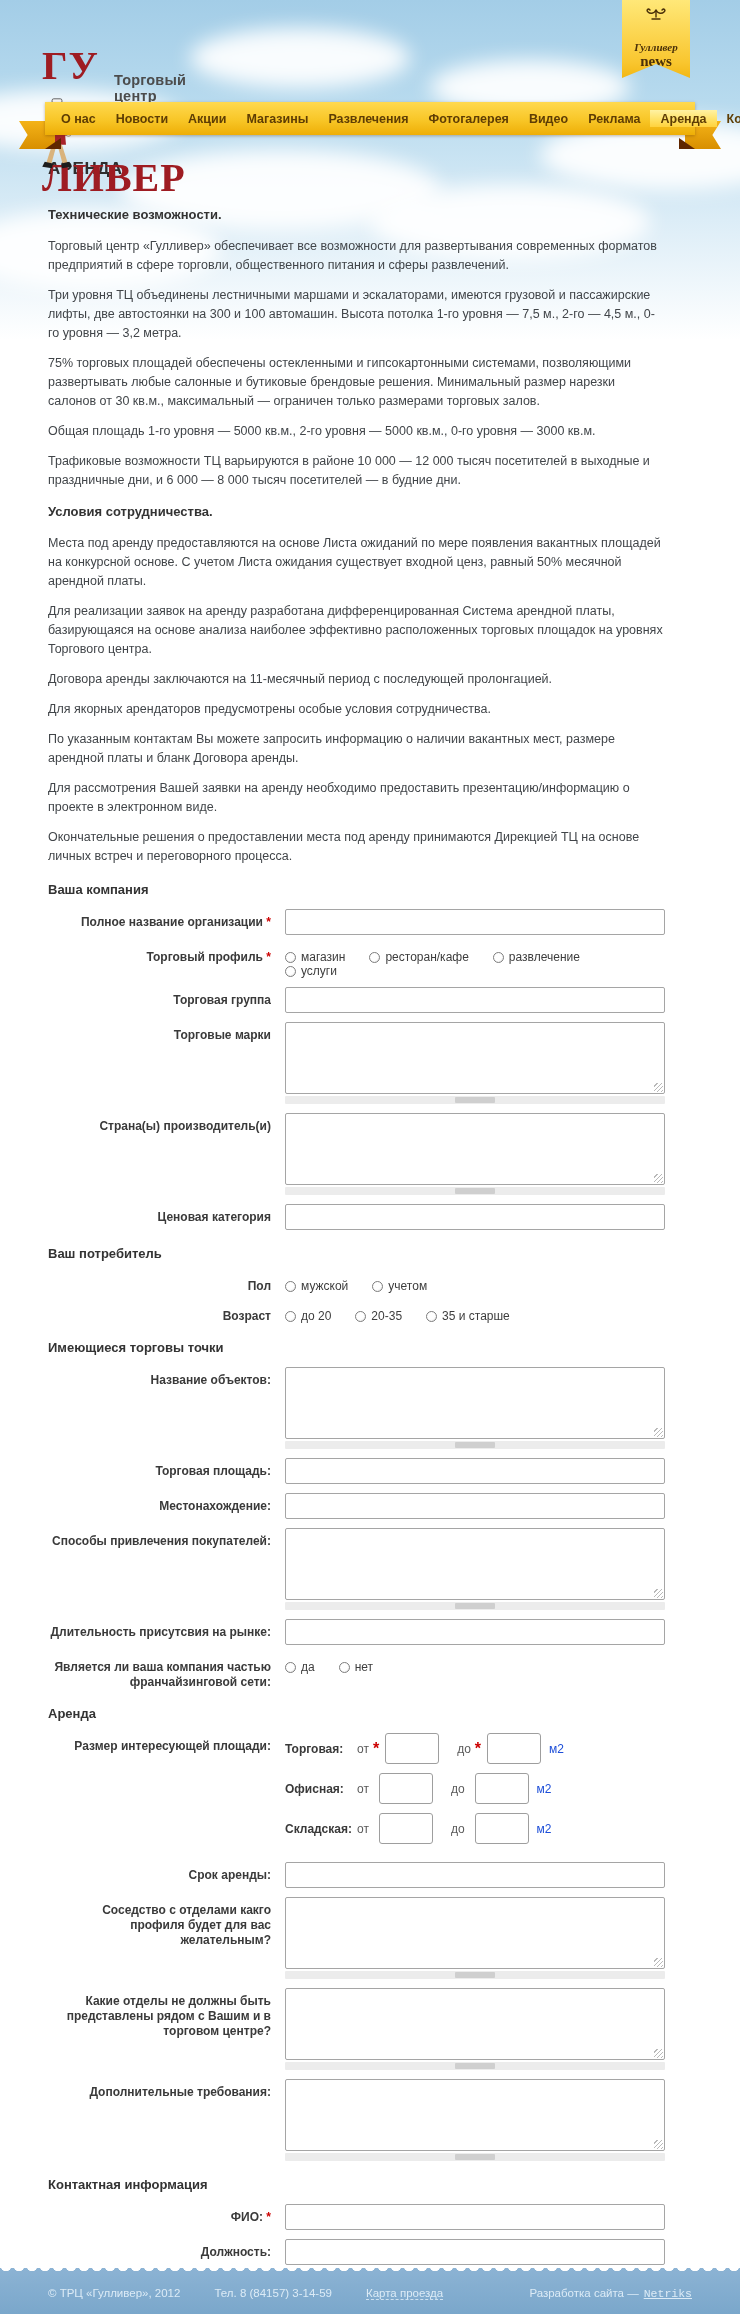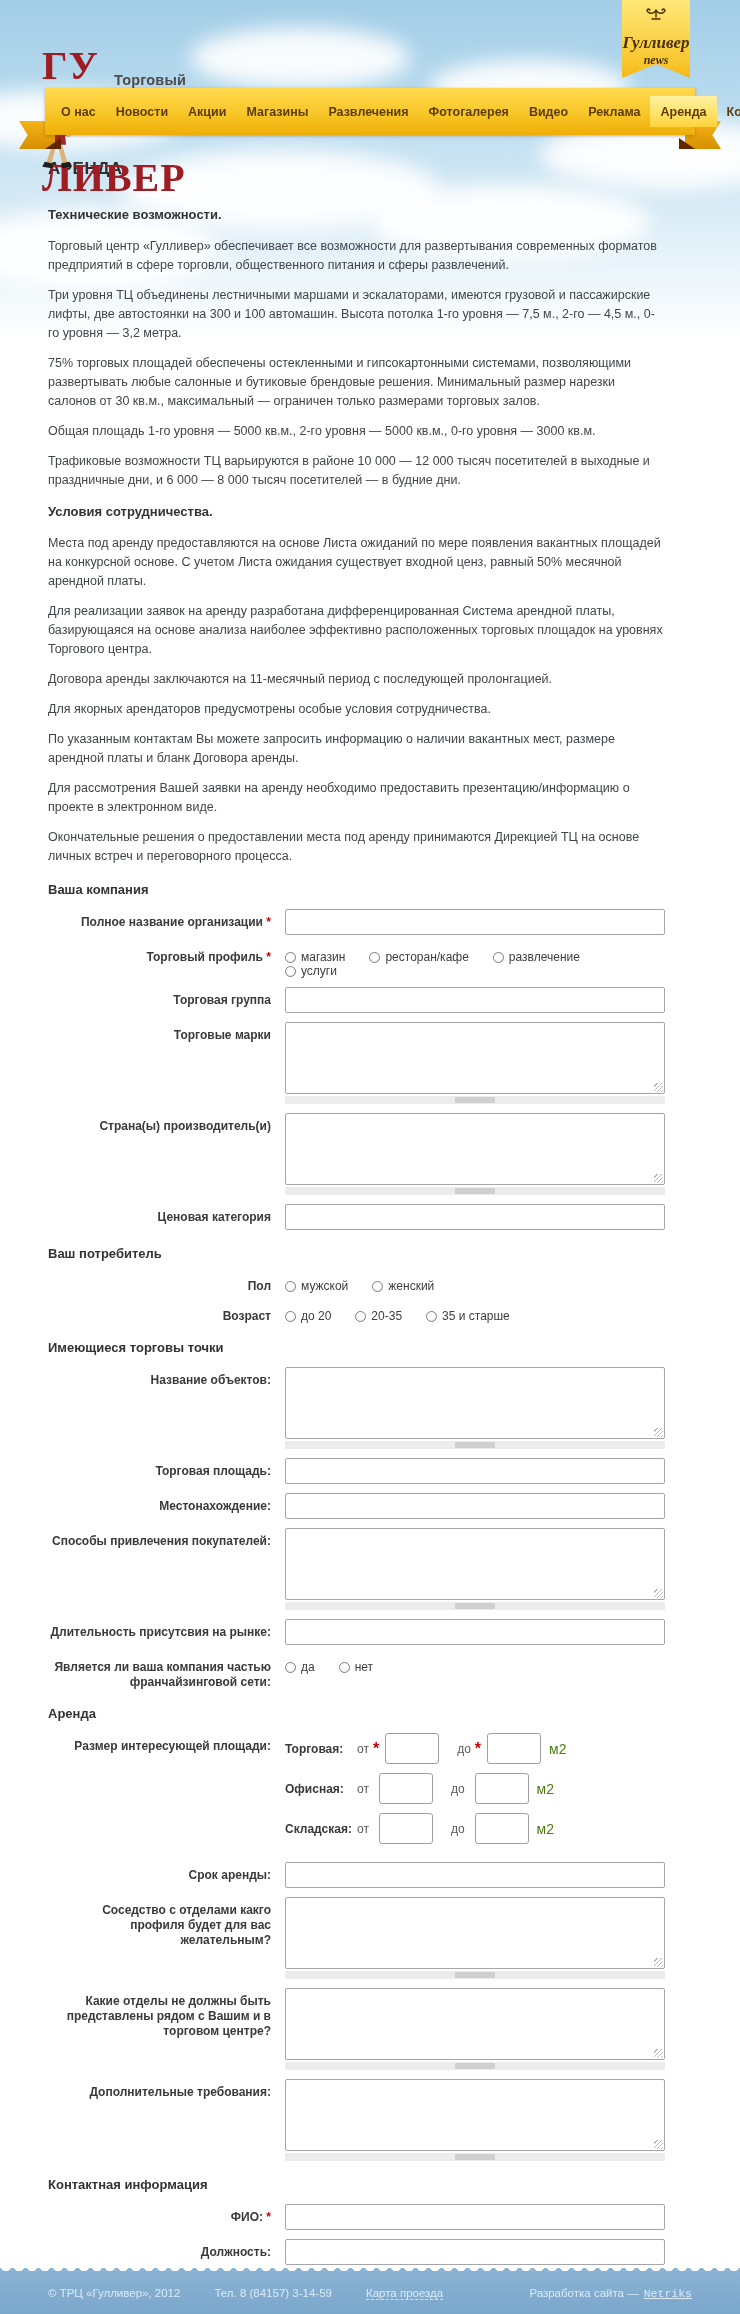--- a/index.html
+++ b/index.html
@@ -27,7 +27,7 @@
     text-align:center; color:#4a3009; box-shadow:0 2px 3px rgba(0,0,0,.2); z-index:4;
   }
   .news-ribbon .orn { margin-top:8px; }
-  .news-t1 { font-family:"Liberation Serif", serif; font-style:italic; font-weight:bold; font-size:17px; margin-top:8px; }
+  .news-t1 { font-family:"Liberation Serif", serif; font-style:italic; font-weight:bold; font-size:11px; margin-top:16px; }
   .news-t2 { font-family:"Liberation Serif", serif; font-style:italic; font-weight:bold; font-size:12px; }
 
   .navbar {

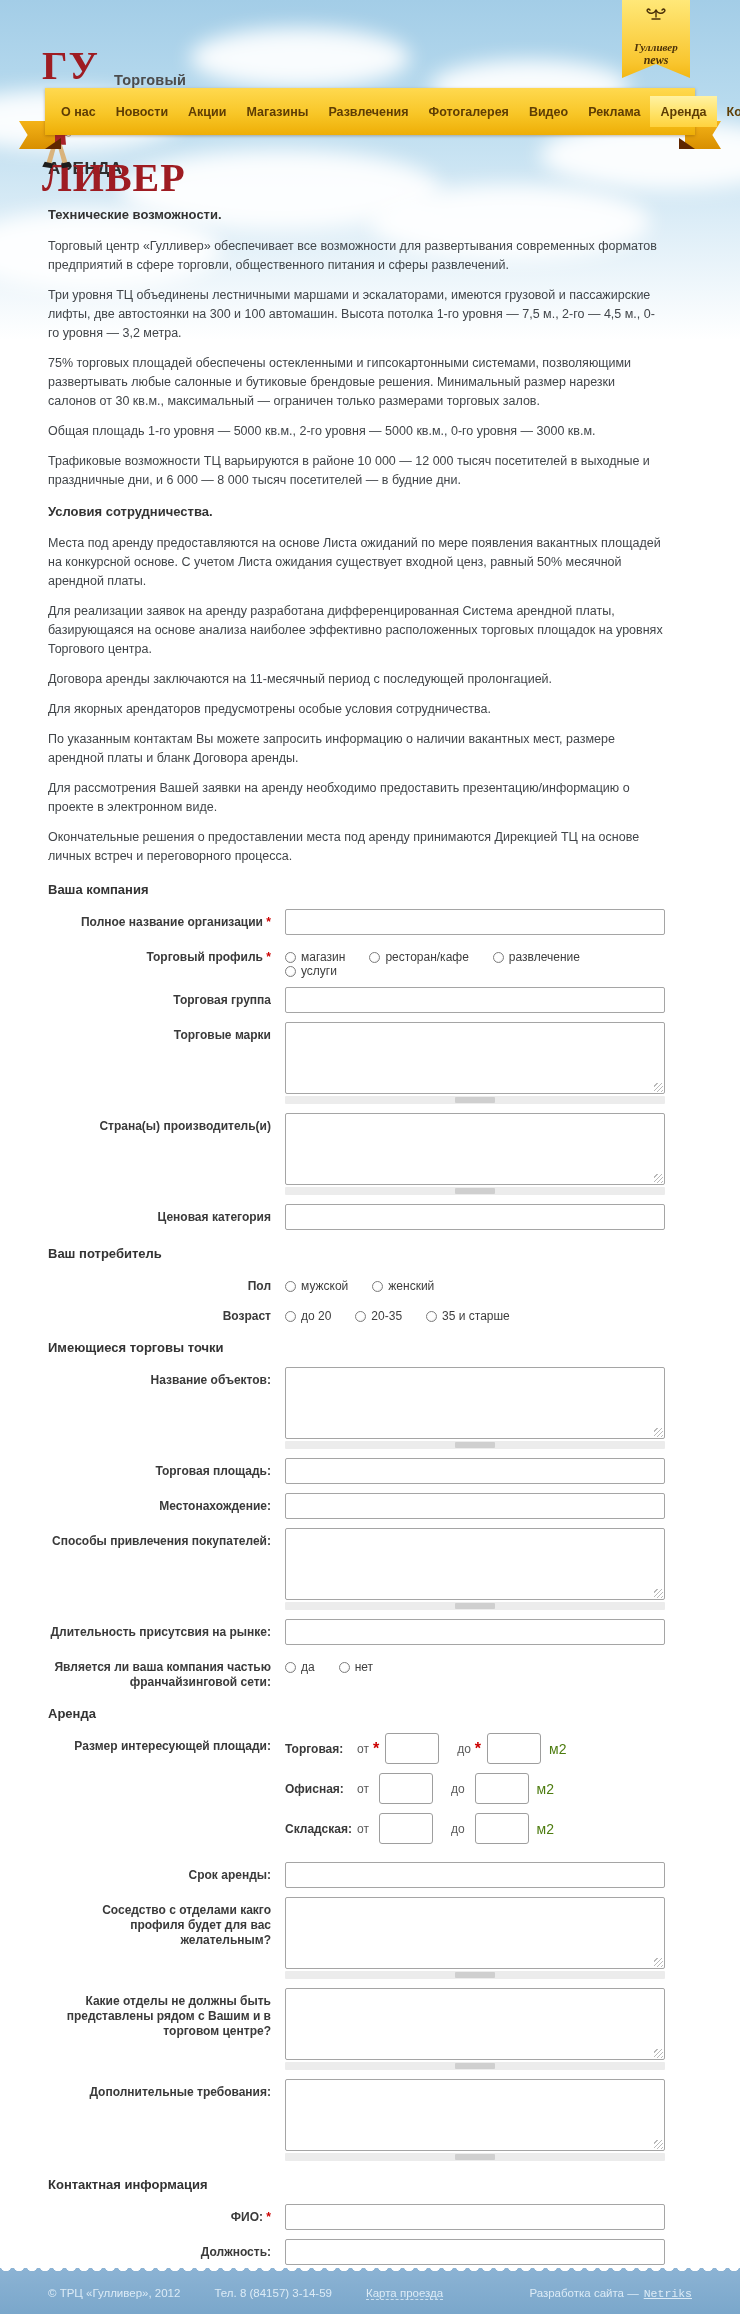--- a/index.html
+++ b/index.html
@@ -28,7 +28,7 @@
   }
   .news-ribbon .orn { margin-top:8px; }
   .news-t1 { font-family:"Liberation Serif", serif; font-style:italic; font-weight:bold; font-size:11px; margin-top:16px; }
-  .news-t2 { font-family:"Liberation Serif", serif; font-style:italic; font-weight:bold; font-size:12px; }
+  .news-t2 { font-family:"Liberation Serif", serif; font-weight:bold; font-size:15px; }
 
   .navbar {
     position:absolute; left:45px; right:45px; bottom:0; height:47px; z-index:3;

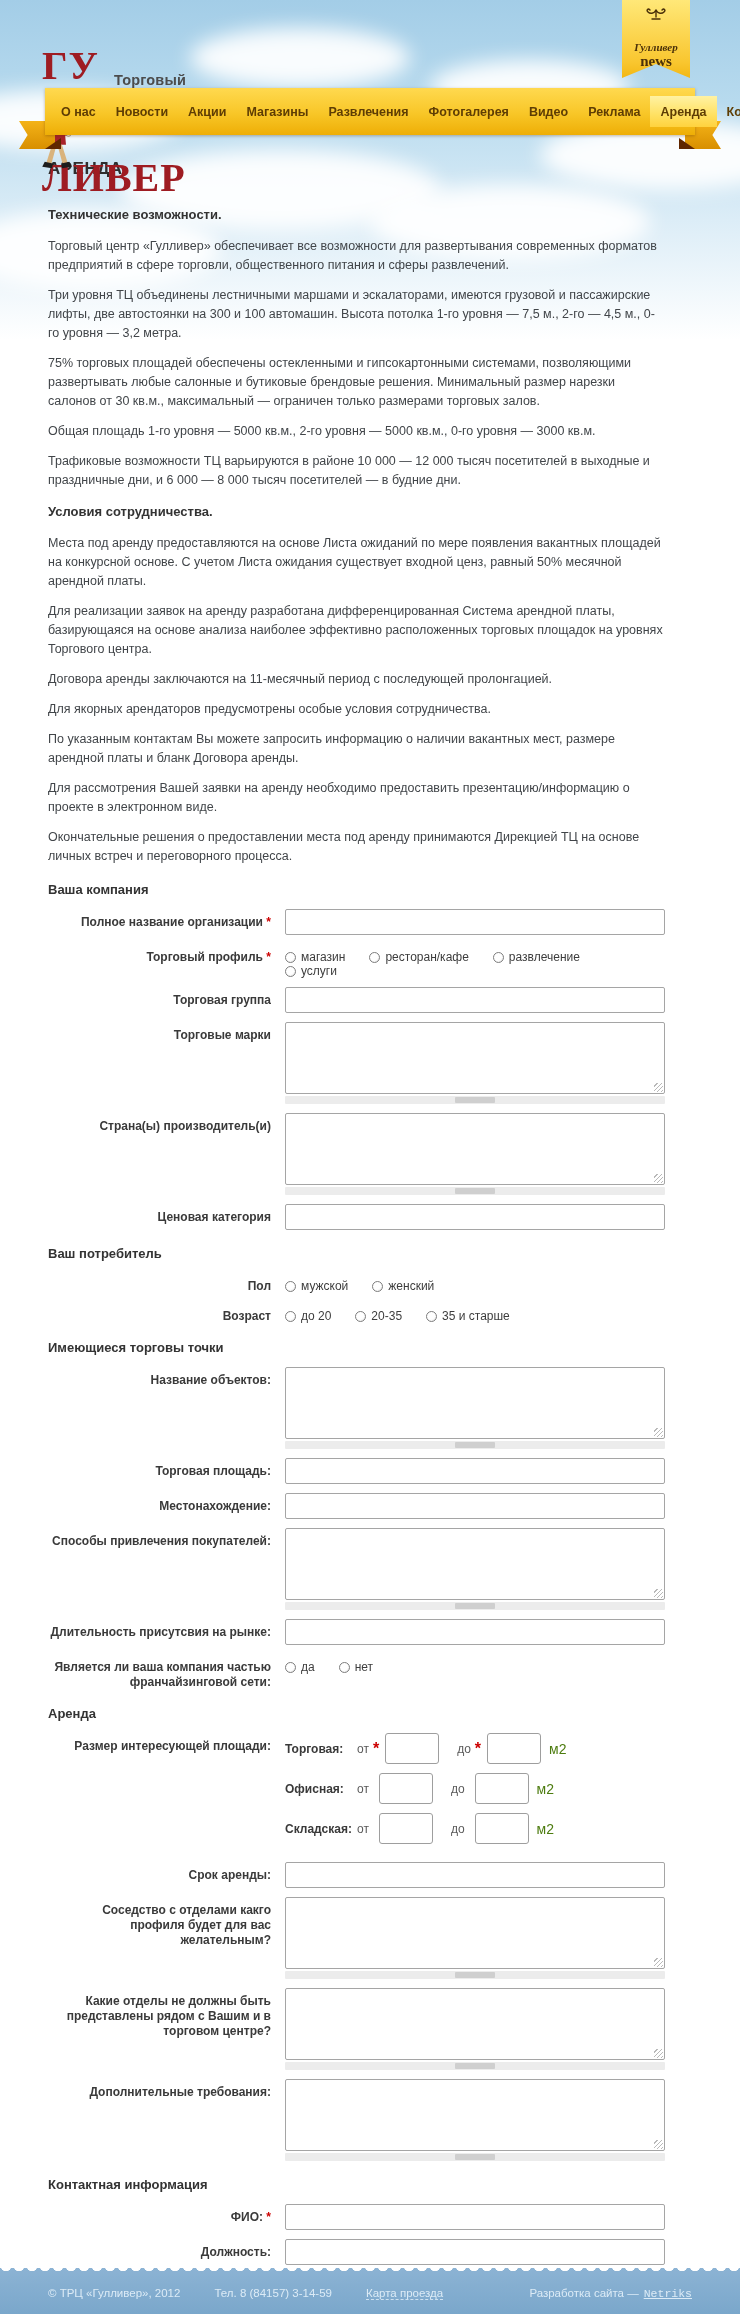--- a/index.html
+++ b/index.html
@@ -31,7 +31,7 @@
   .news-t2 { font-family:"Liberation Serif", serif; font-weight:bold; font-size:15px; }
 
   .navbar {
-    position:absolute; left:45px; right:45px; bottom:0; height:47px; z-index:3;
+    position:absolute; left:45px; right:45px; bottom:0; height:33px; z-index:3;
     background:linear-gradient(180deg,#ffd94f 0%,#f8c627 55%,#eeae06 100%);
     display:flex; justify-content:space-between; align-items:stretch; padding:8px 6px;
     box-shadow:0 1px 3px rgba(90,50,0,.35);

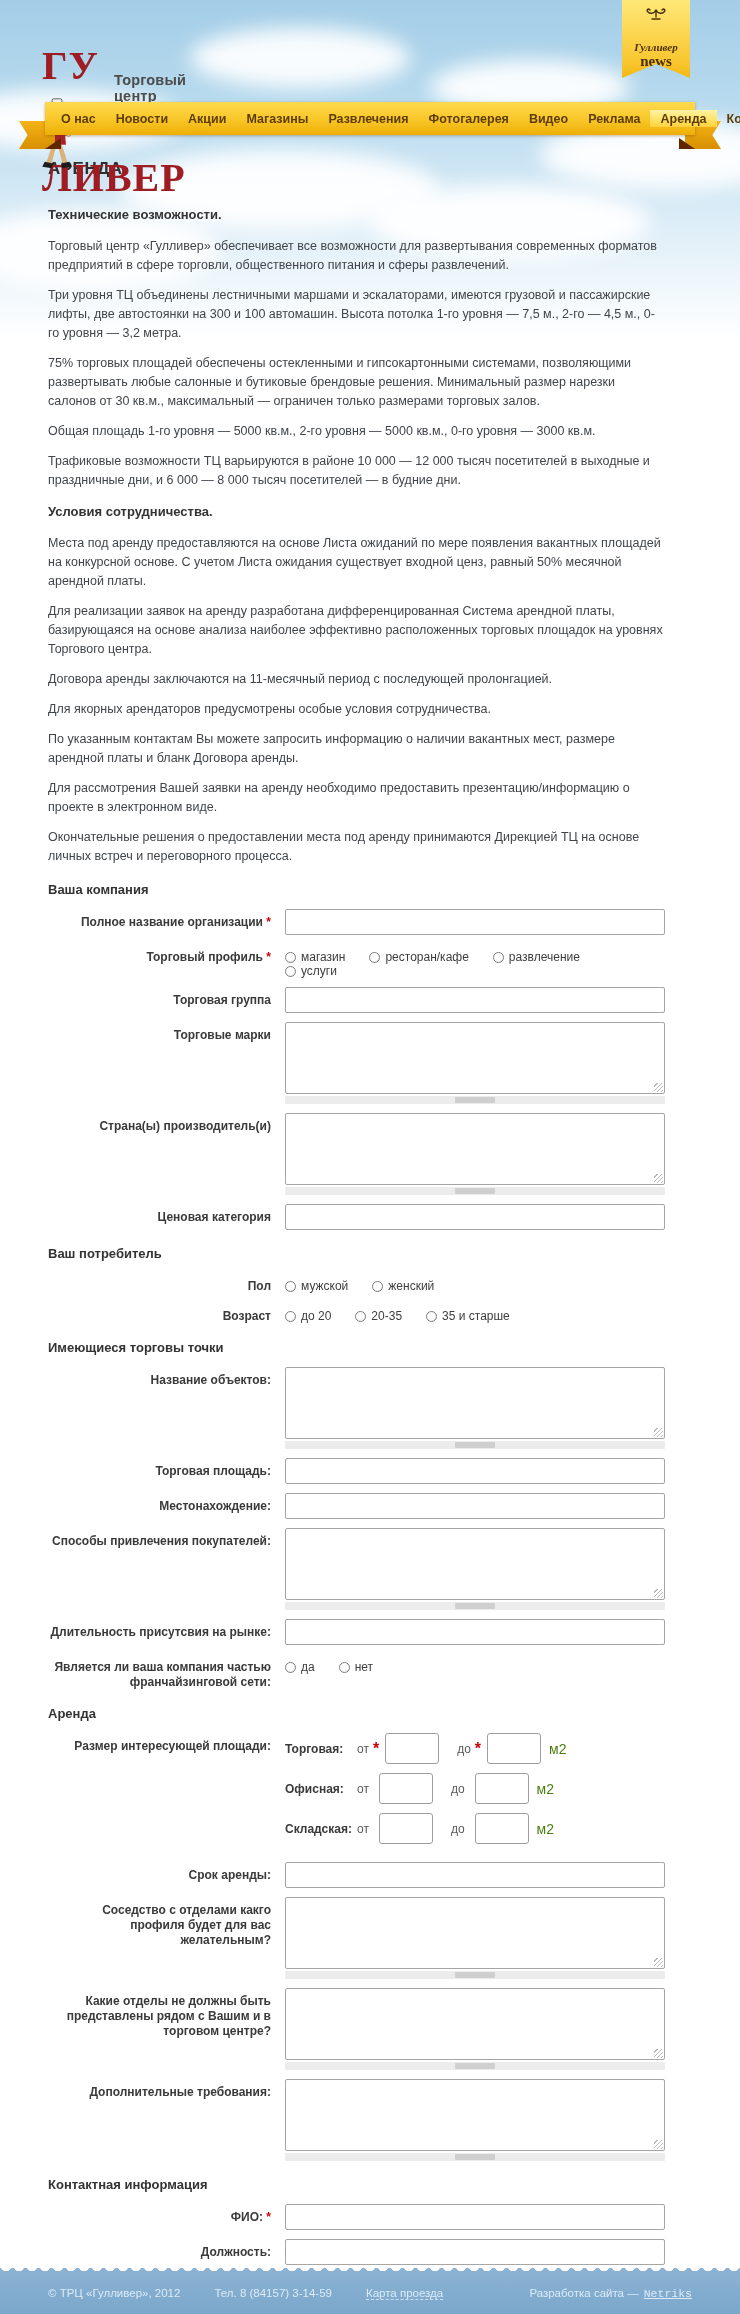--- a/index.html
+++ b/index.html
@@ -250,7 +250,7 @@
           </label>
         <label class="opt">
             <span class="radio"></span>
-            <span>женский</span>
+            <span>учетом</span>
           </label>
       </div>
     </div>

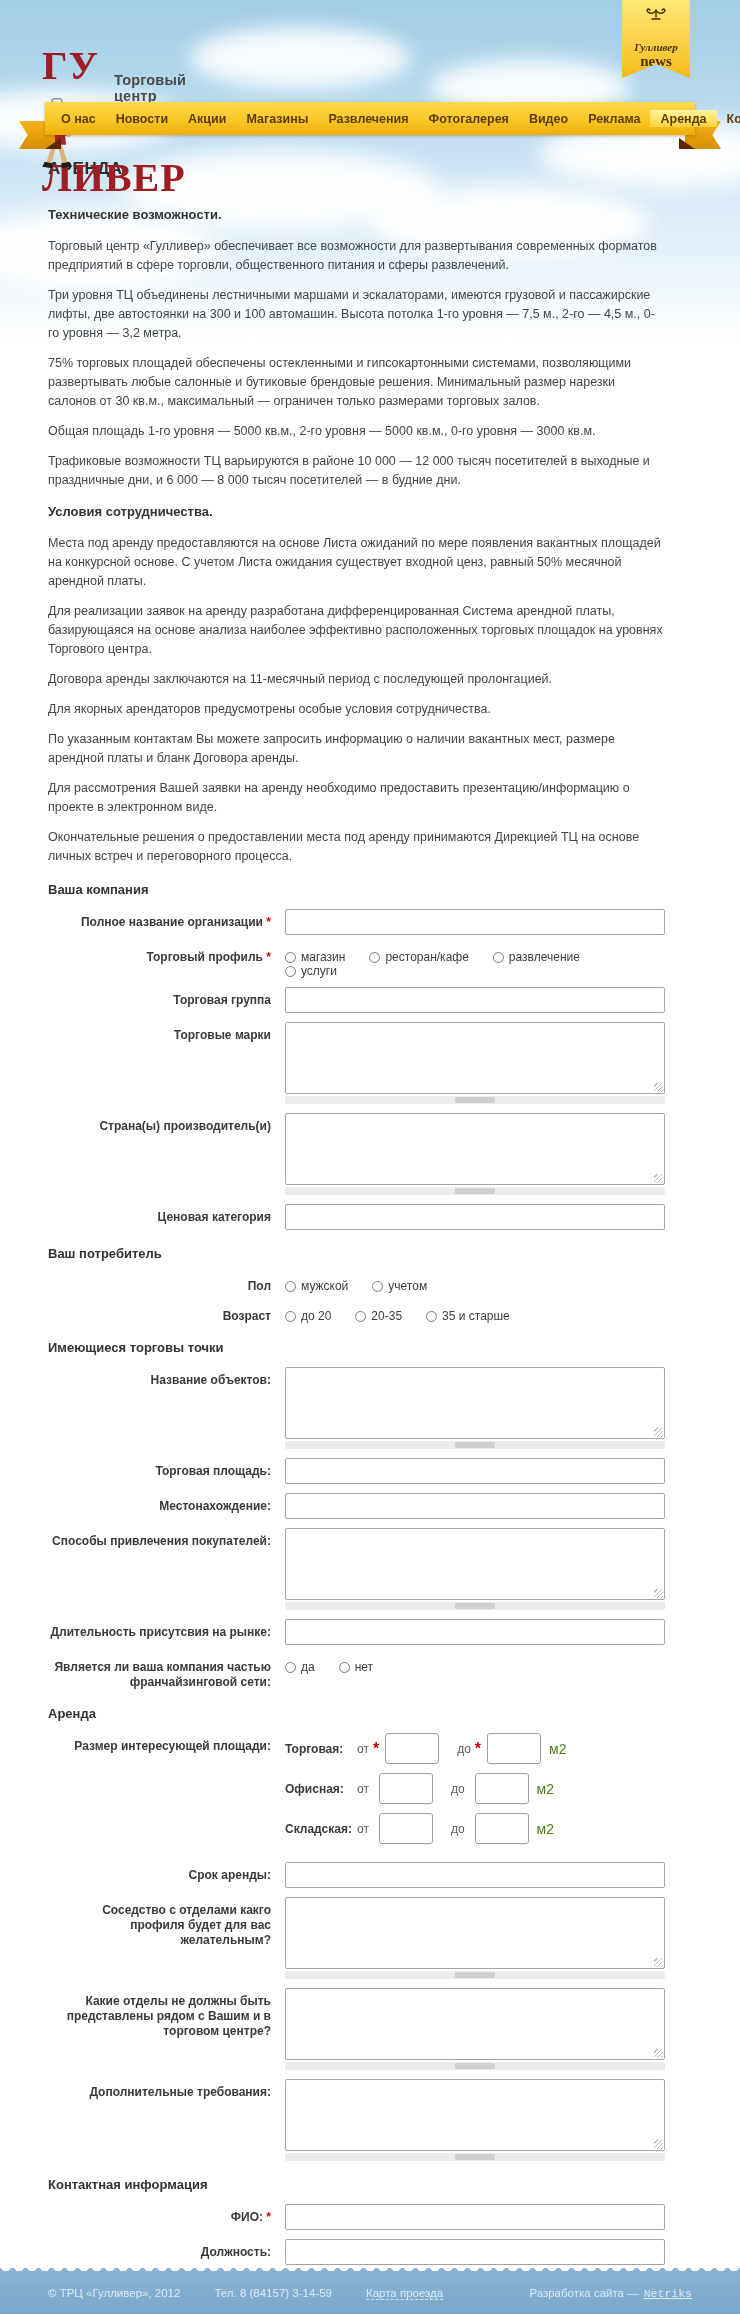--- a/index.html
+++ b/index.html
@@ -77,7 +77,7 @@
   .size-word { font-size:12px; color:#5a5a5a; margin-right:4px; }
   .size-word.to { margin-left:12px; }
   input.small { width:54px; height:31px; border:1px solid #9e9e9e; border-radius:3px; margin:0 6px 0 6px; font-size:12px; padding:0 5px; }
-  .size-unit { font-size:14px; color:#4d7c0f; margin-left:2px; }
+  .size-unit { font-size:12px; color:#1d4ed8; margin-left:2px; }
 
   
   .footer { position:absolute; left:0; right:0; bottom:0; height:46px; background:linear-gradient(180deg,#8cb3d4,#7aa7cb);

